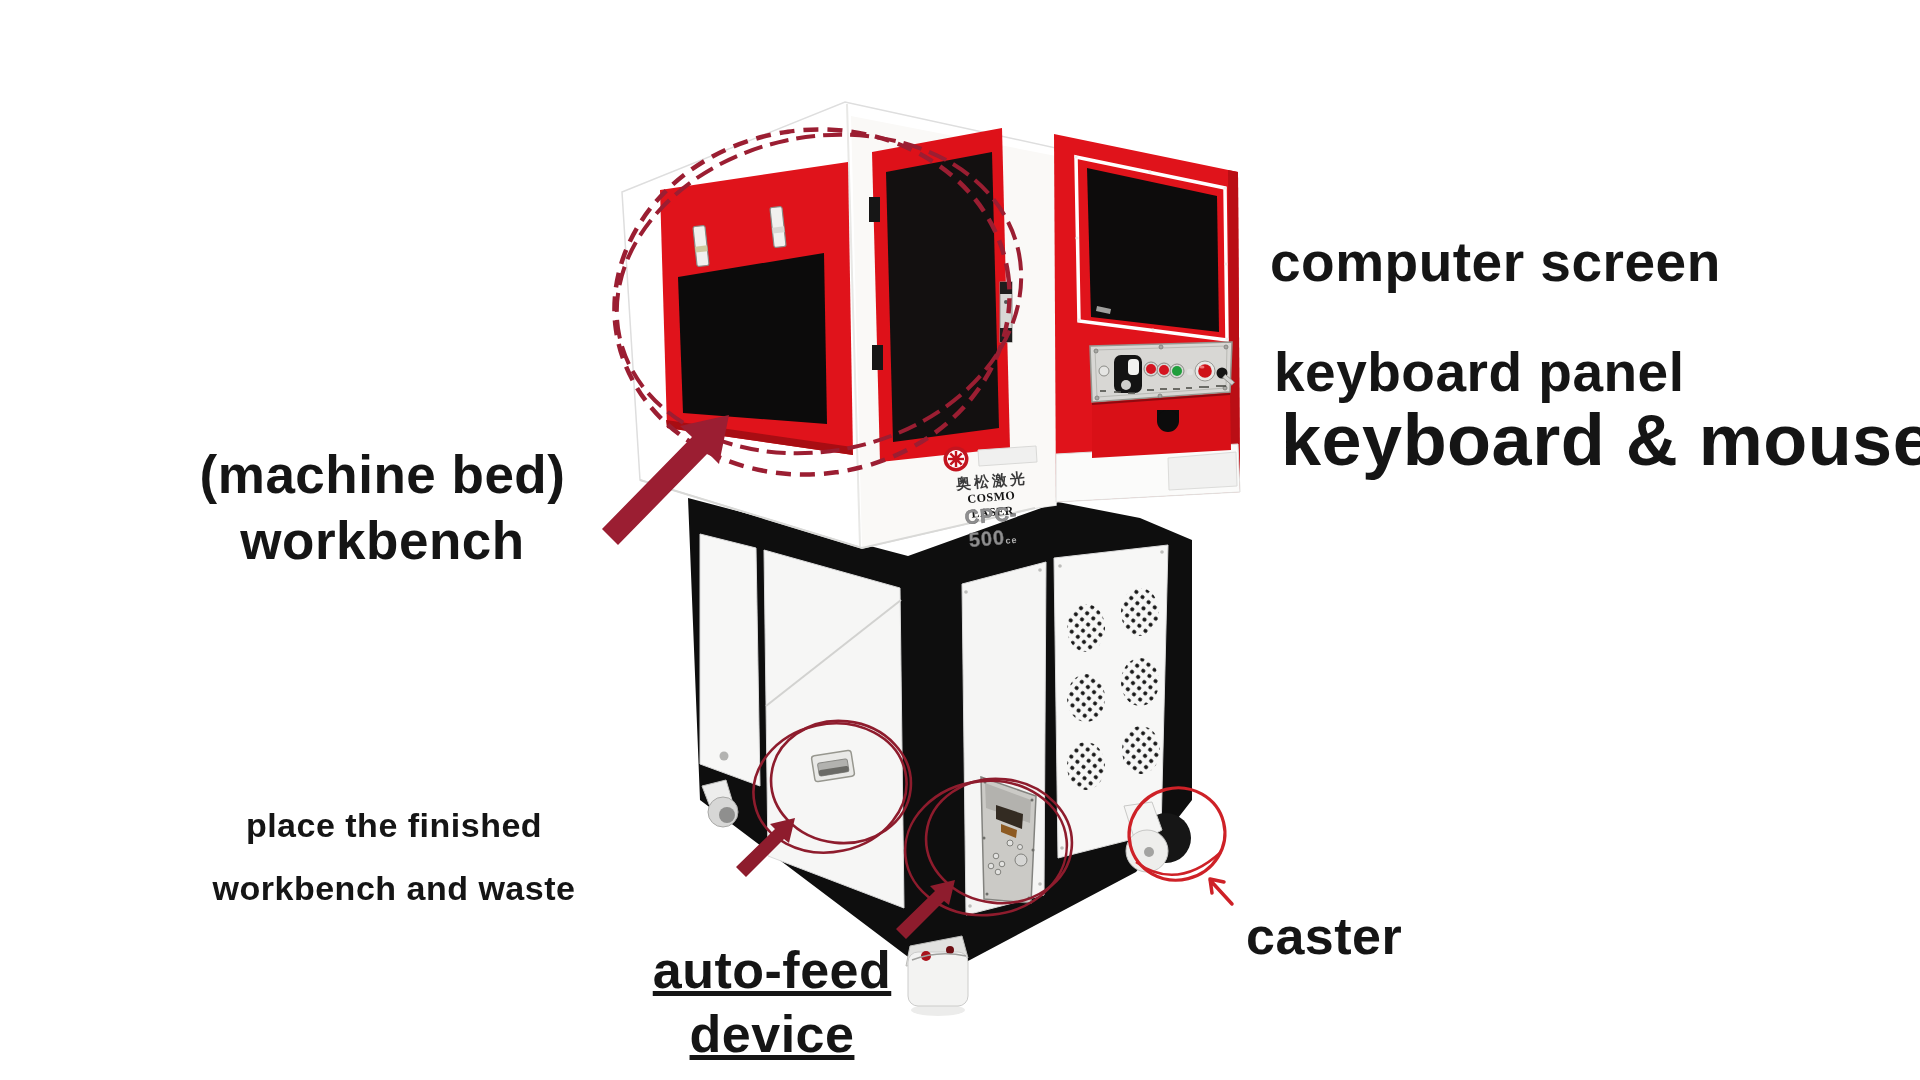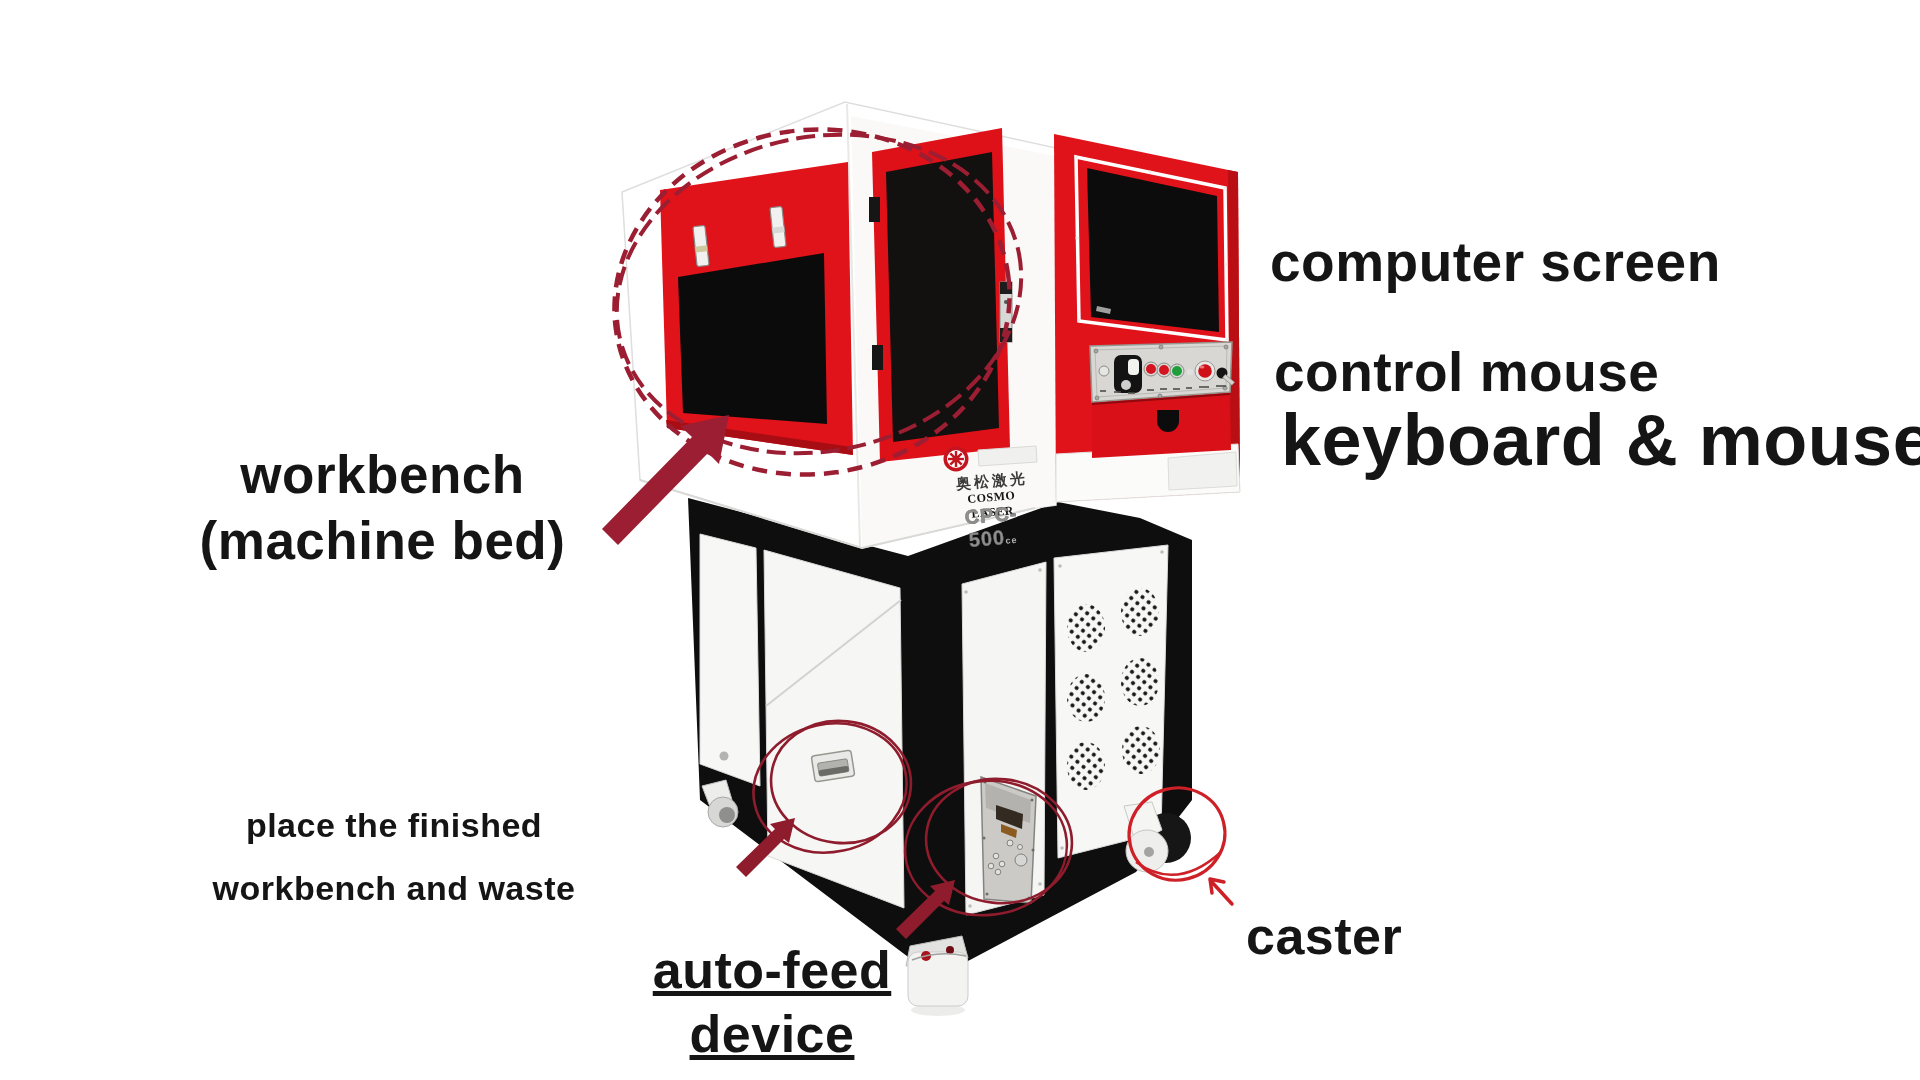--- a/index.html
+++ b/index.html
@@ -268,7 +268,7 @@
   </div>
 
   <div class="lbl" style="left:1270px;top:230px;font-size:55px;">computer screen</div>
-  <div class="lbl" style="left:1274px;top:340px;font-size:55px;">control mouse</div>
+  <div class="lbl" style="left:1274px;top:340px;font-size:55px;">keyboard panel</div>
   <div class="lbl" style="left:1281px;top:399px;font-size:72px;">keyboard &amp; mouse</div>
 
   <div class="lbl center" style="left:160px;top:442px;width:445px;font-size:53px;line-height:66px;">

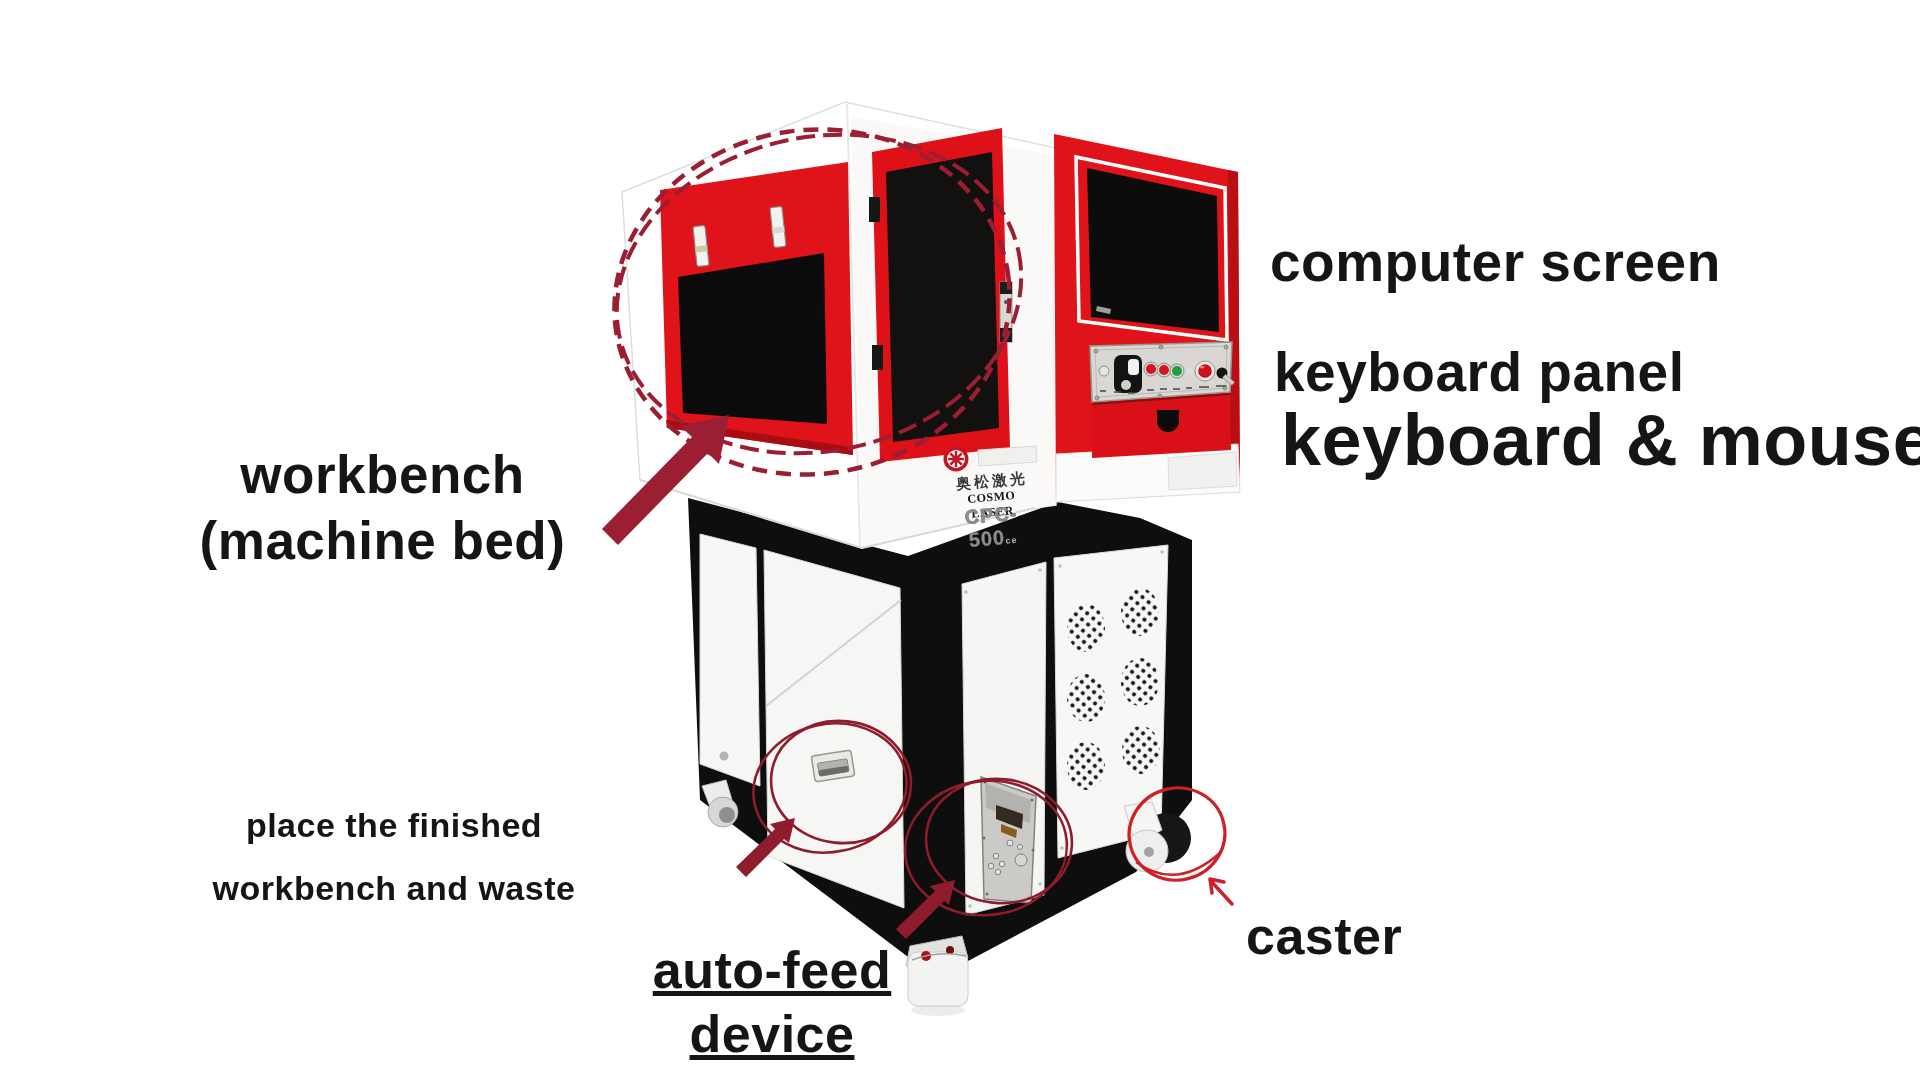--- a/index.html
+++ b/index.html
@@ -272,8 +272,8 @@
   <div class="lbl" style="left:1281px;top:399px;font-size:72px;">keyboard &amp; mouse</div>
 
   <div class="lbl center" style="left:160px;top:442px;width:445px;font-size:53px;line-height:66px;">
+    <div>(machine bed)</div>
     <div>workbench</div>
-    <div>(machine bed)</div>
   </div>
 
   <div class="lbl center" style="left:144px;top:794px;width:500px;font-size:34px;line-height:63px;">

